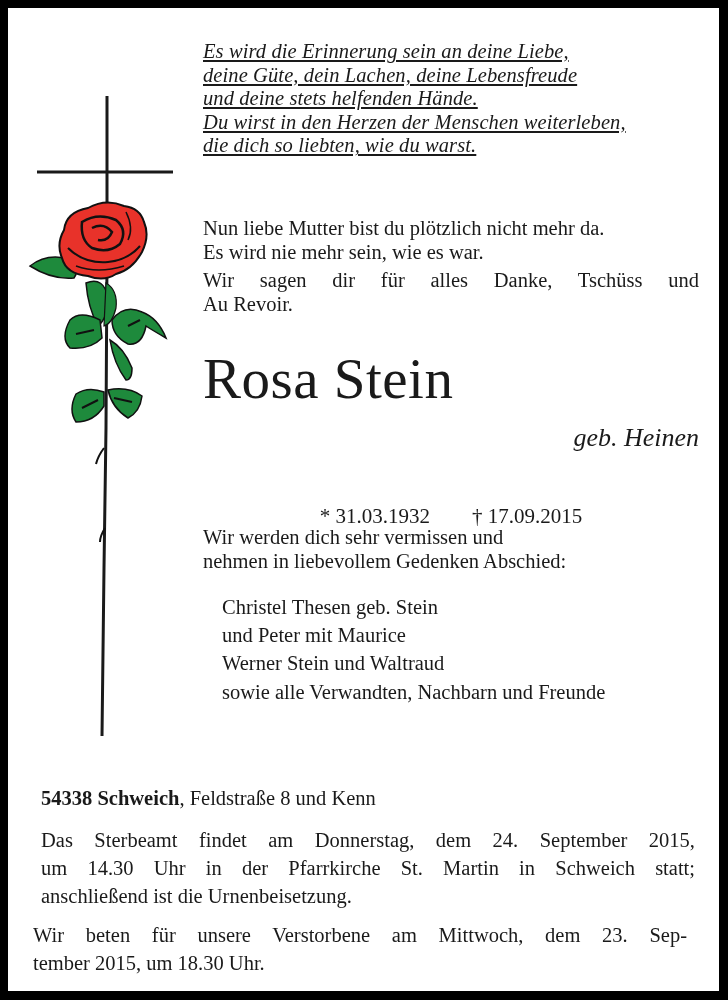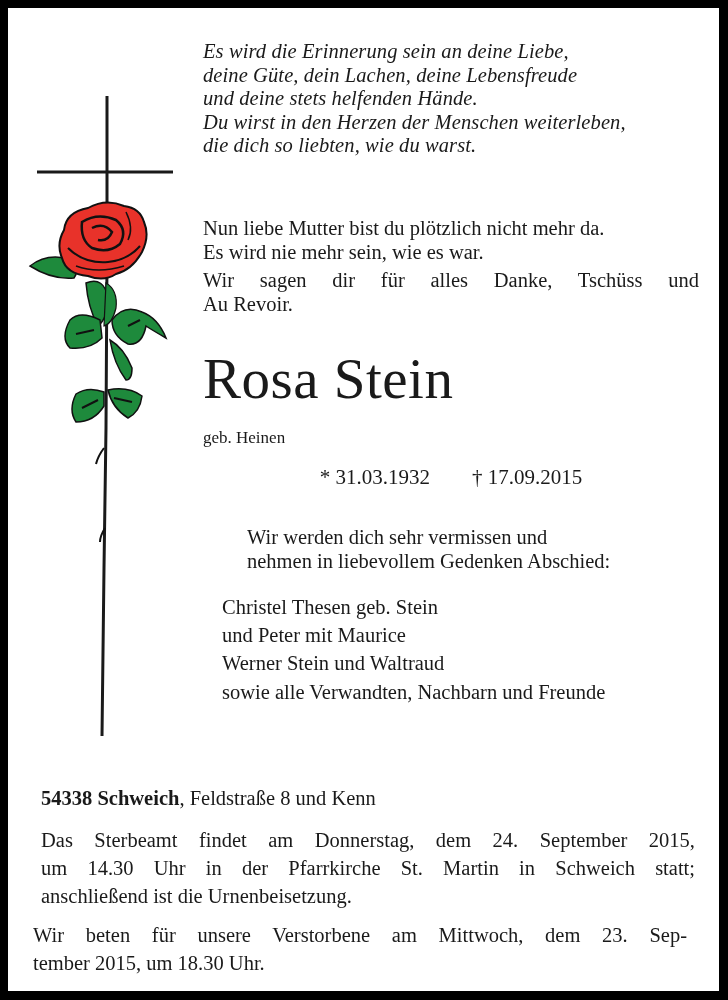--- a/index.html
+++ b/index.html
@@ -14,7 +14,7 @@
       position: absolute; left: 195px; top: 32px; width: 520px;
       font-style: italic; font-size: 20.5px; line-height: 23.6px; letter-spacing: 0.1px;
     }
-    .poem div { white-space: nowrap; }
+    .poem div { white-space: nowrap; text-decoration: underline; }
     .msg {
       position: absolute; left: 195px; width: 496px;
       font-size: 20.5px; line-height: 24px;

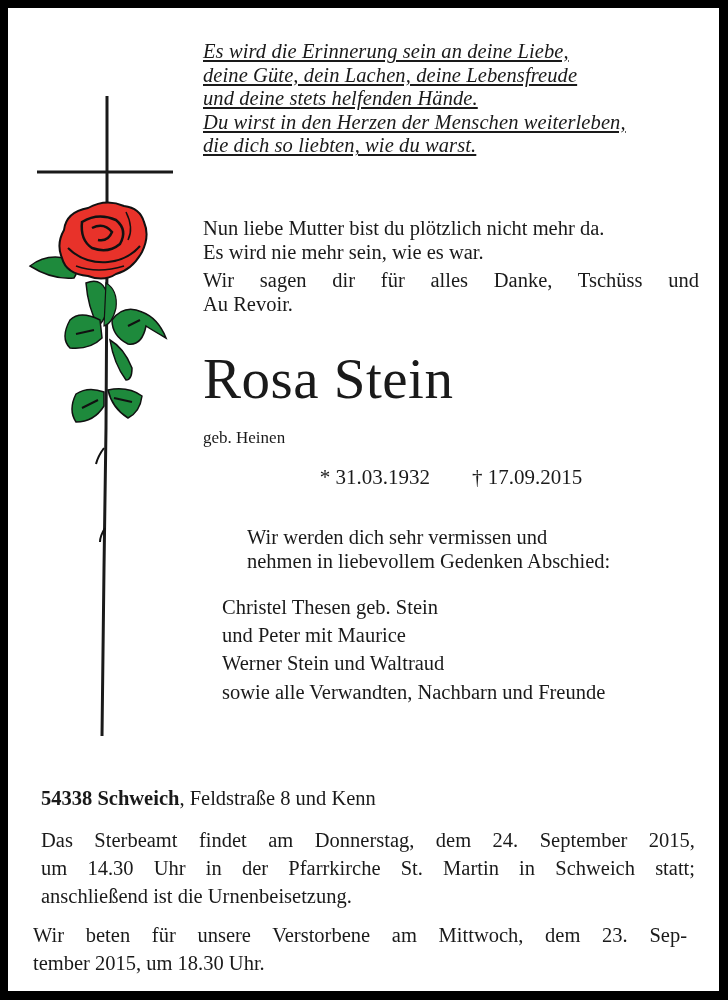--- a/index.html
+++ b/index.html
@@ -27,7 +27,7 @@
       position: absolute; left: 195px; width: 496px; top: 336px; text-align: left;
       font-weight: normal; font-size: 57px; line-height: 70px; letter-spacing: 0.5px;
     }
-    .maiden { position: absolute; left: 195px; width: 496px; top: 418px; text-align: left; font-size: 17px; line-height: 24px; }
+    .maiden { position: absolute; left: 195px; width: 496px; top: 418px; text-align: right; font-size: 26px; line-height: 24px; font-style: italic; }
     .dates { position: absolute; left: 195px; width: 496px; top: 456px; text-align: center; font-size: 21px; line-height: 26px; white-space: pre; }
     .dates span { display: inline-block; }
     .dates .gap { width: 42px; }

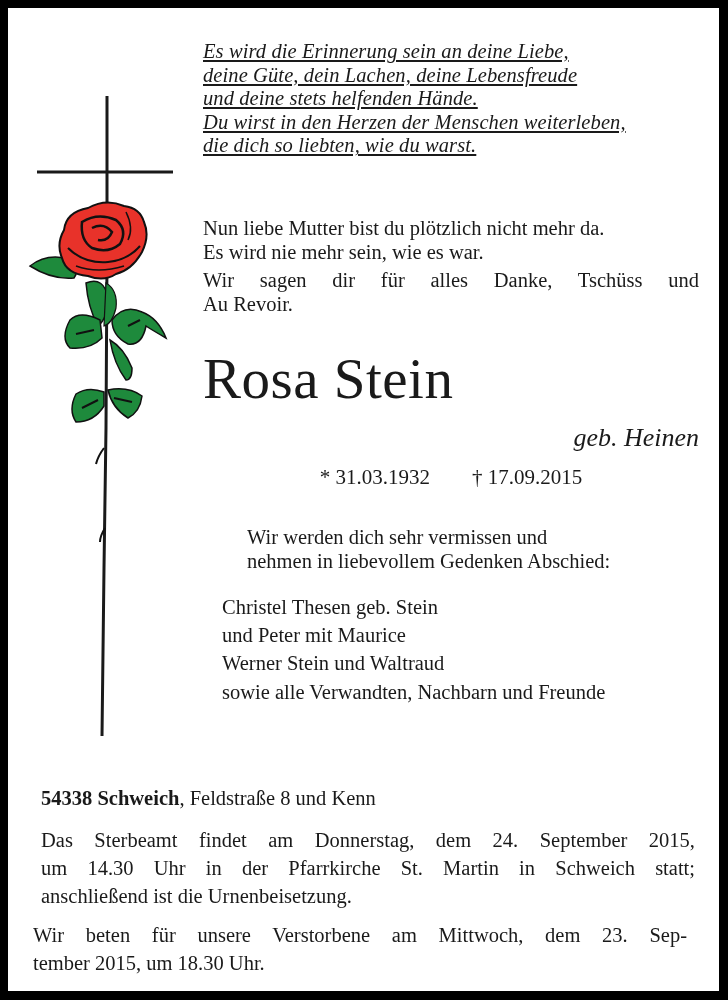--- a/index.html
+++ b/index.html
@@ -29,7 +29,7 @@
     }
     .maiden { position: absolute; left: 195px; width: 496px; top: 418px; text-align: right; font-size: 26px; line-height: 24px; font-style: italic; }
     .dates { position: absolute; left: 195px; width: 496px; top: 456px; text-align: center; font-size: 21px; line-height: 26px; white-space: pre; }
-    .dates span { display: inline-block; }
+    .dates span { display: inline-block; margin-top: 39px; }
     .dates .gap { width: 42px; }
     .farewell { position: absolute; left: 195px; top: 517px; font-size: 20.5px; line-height: 24px; margin-left: 44px; }
     .farewell div { white-space: nowrap; }

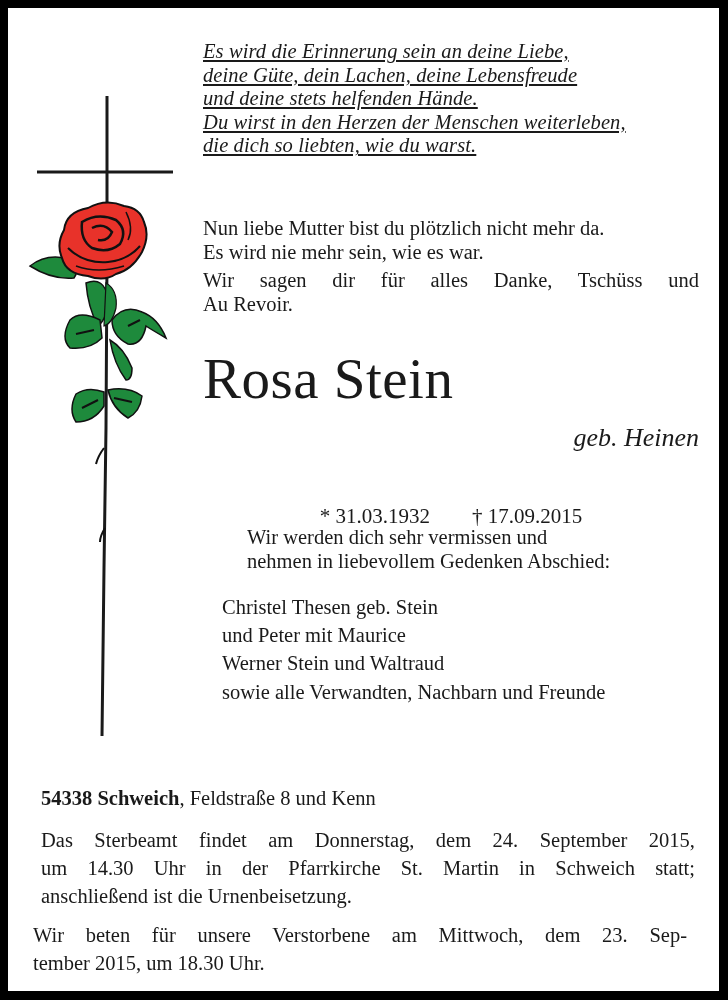--- a/index.html
+++ b/index.html
@@ -31,7 +31,7 @@
     .dates { position: absolute; left: 195px; width: 496px; top: 456px; text-align: center; font-size: 21px; line-height: 26px; white-space: pre; }
     .dates span { display: inline-block; margin-top: 39px; }
     .dates .gap { width: 42px; }
-    .farewell { position: absolute; left: 195px; top: 517px; font-size: 20.5px; line-height: 24px; margin-left: 44px; }
+    .farewell { position: absolute; left: 195px; top: 517px; font-size: 20.5px; line-height: 24px; }
     .farewell div { white-space: nowrap; }
     .mourners { position: absolute; left: 195px; top: 585px; font-size: 20.5px; line-height: 28.2px; }
     .mourners div { white-space: nowrap; margin-left: 19px; }

